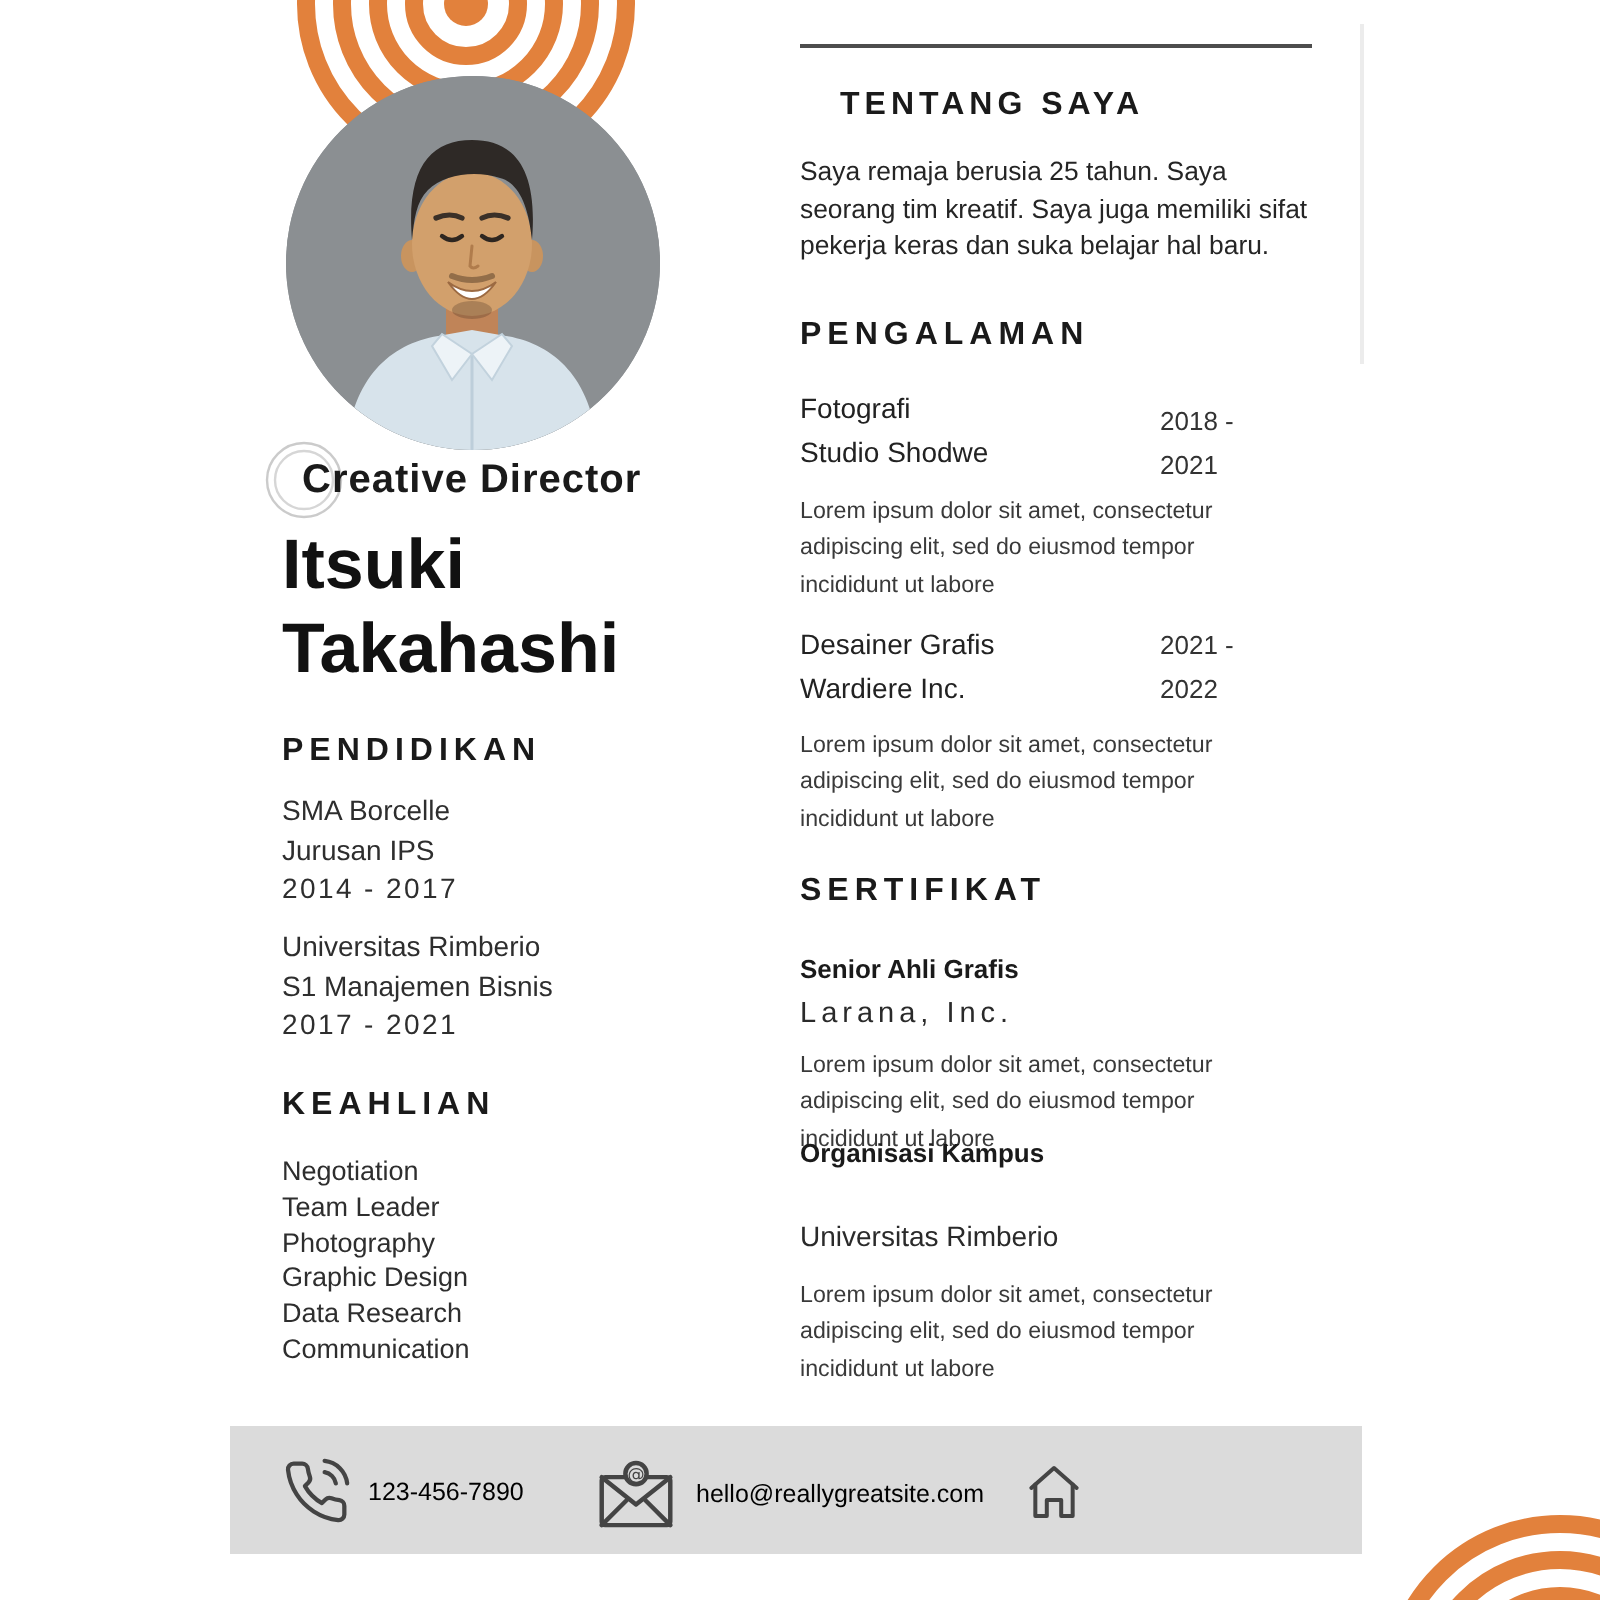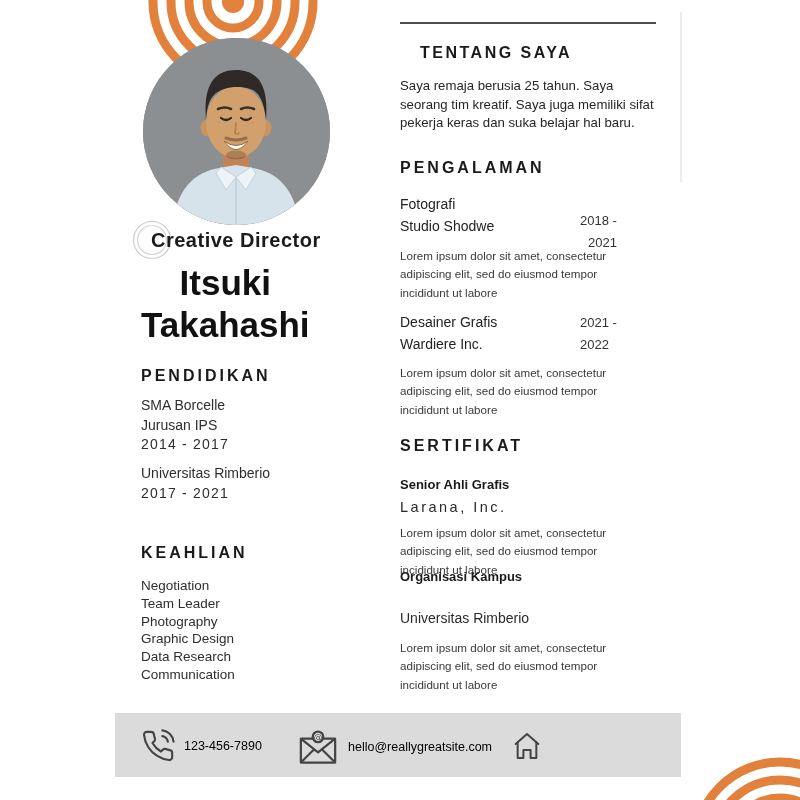--- a/index.html
+++ b/index.html
@@ -124,7 +124,7 @@
     <div>Fotografi</div>
     <div>Studio Shodwe</div>
   </div>
-  <div class="exp-dates" style="top:210px;text-align:right;">
+  <div class="exp-dates" style="top:200px;">
     <div>2018 -</div>
     <div>2021</div>
   </div>

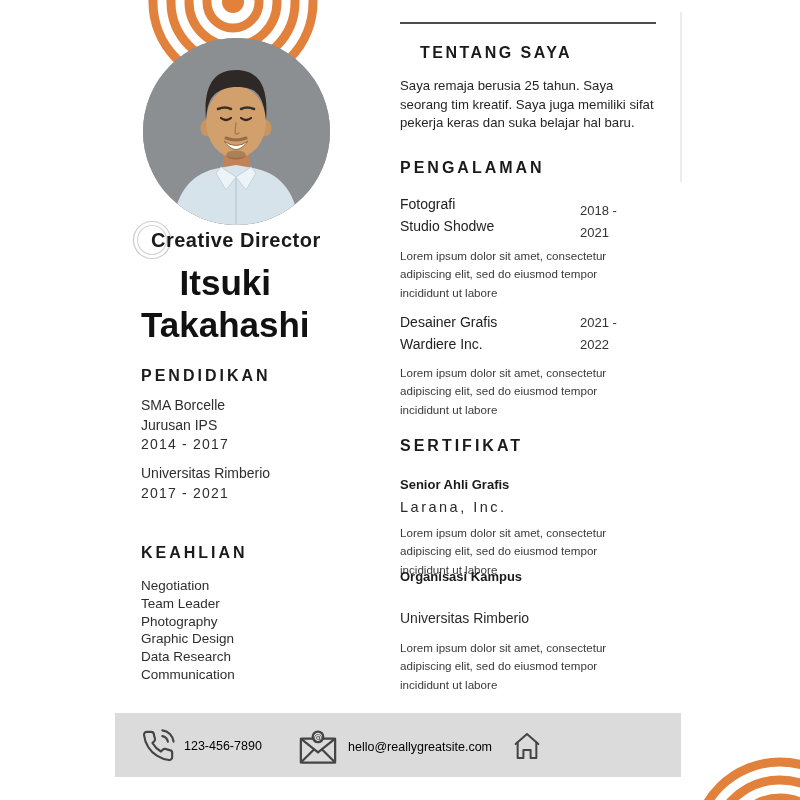--- a/index.html
+++ b/index.html
@@ -16,7 +16,7 @@
   .page-edge{position:absolute;left:680px;top:12px;width:2px;height:170px;background:#ECECEC;}
   
   .role{position:absolute;left:151px;top:229px;font-size:20px;font-weight:700;color:#1A1A1A;letter-spacing:.5px;}
-  .name{position:absolute;left:141px;top:262px;font-size:35px;line-height:42px;font-weight:800;color:#111;text-align:center;}
+  .name{position:absolute;left:141px;top:262px;font-size:35px;line-height:42px;font-weight:800;color:#111;}
   .sec-heading{position:absolute;font-size:16px;font-weight:700;letter-spacing:3px;color:#1A1A1A;}
   .edu-block{position:absolute;left:141px;font-size:14px;line-height:19.5px;color:#2E2E2E;}
   .edu-years{letter-spacing:1.2px;}

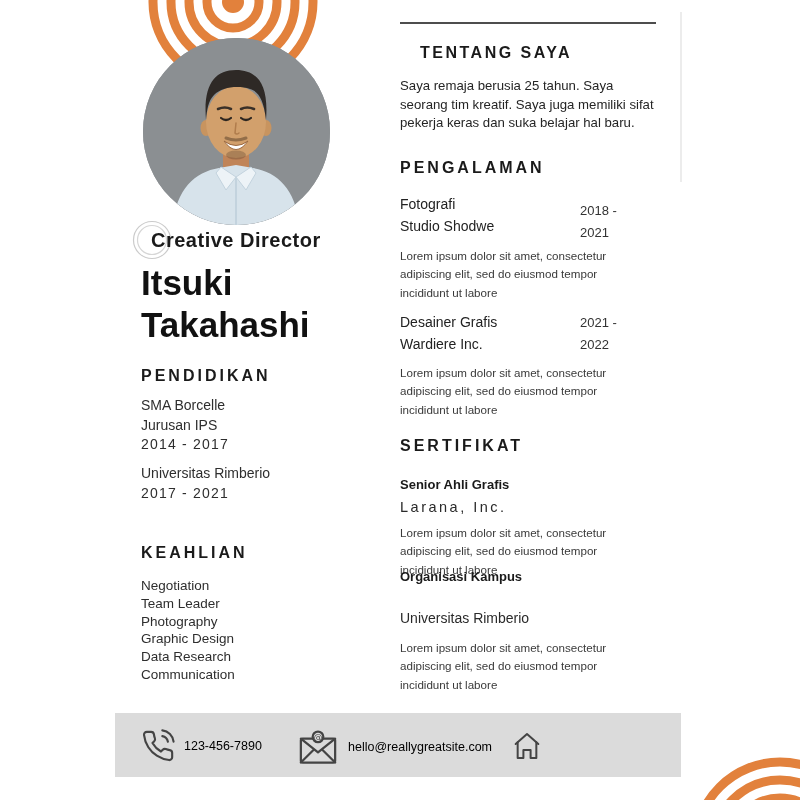--- a/index.html
+++ b/index.html
@@ -101,6 +101,7 @@
   </div>
   <div class="edu-block" style="top:464px;">
     <div>Universitas Rimberio</div>
+    <div>S1 Manajemen Bisnis</div>
     <div class="edu-years">2017 - 2021</div>
   </div>
 

